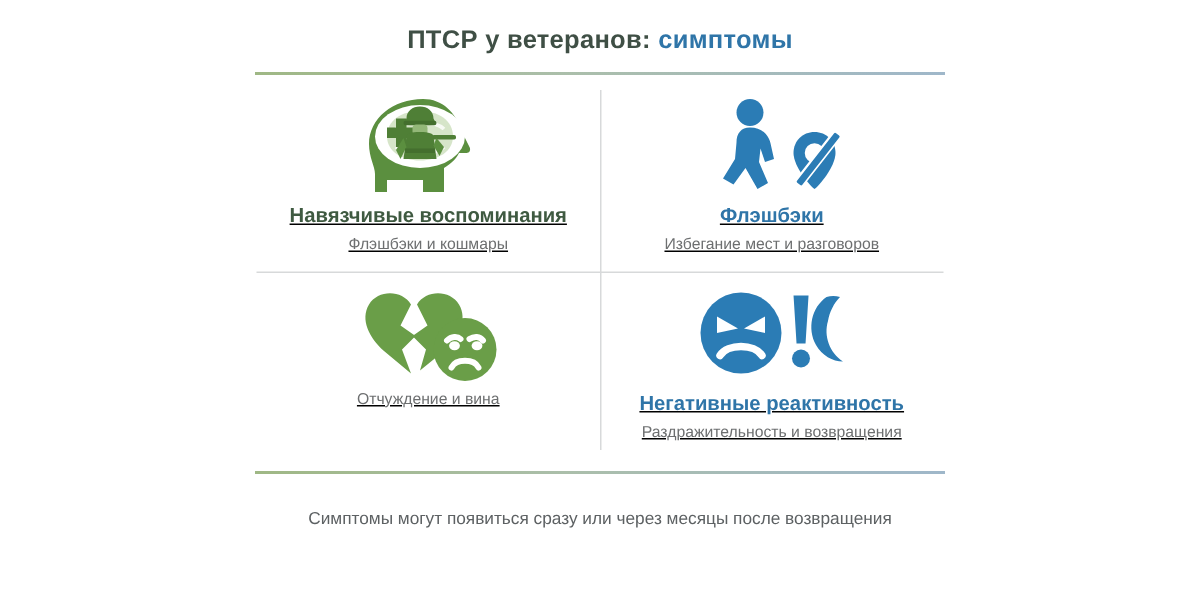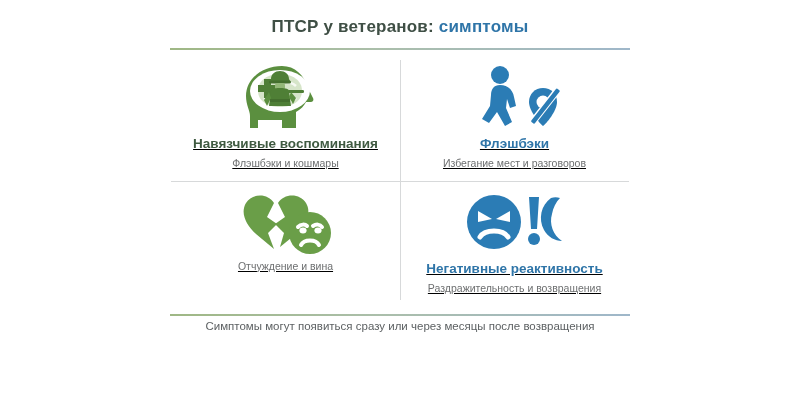--- a/index.html
+++ b/index.html
@@ -122,7 +122,7 @@
     opacity: 0.75;
   }
   .footer-text {
-    margin-top: 4px;
+    margin-top: 24px;
     font-size: 11.5px;
     color: #5d6163;
     text-align: center;

